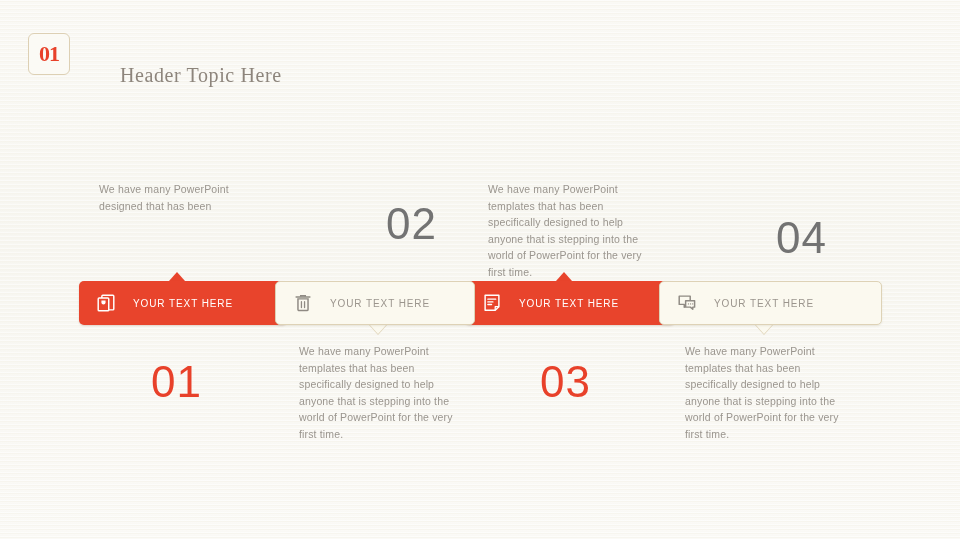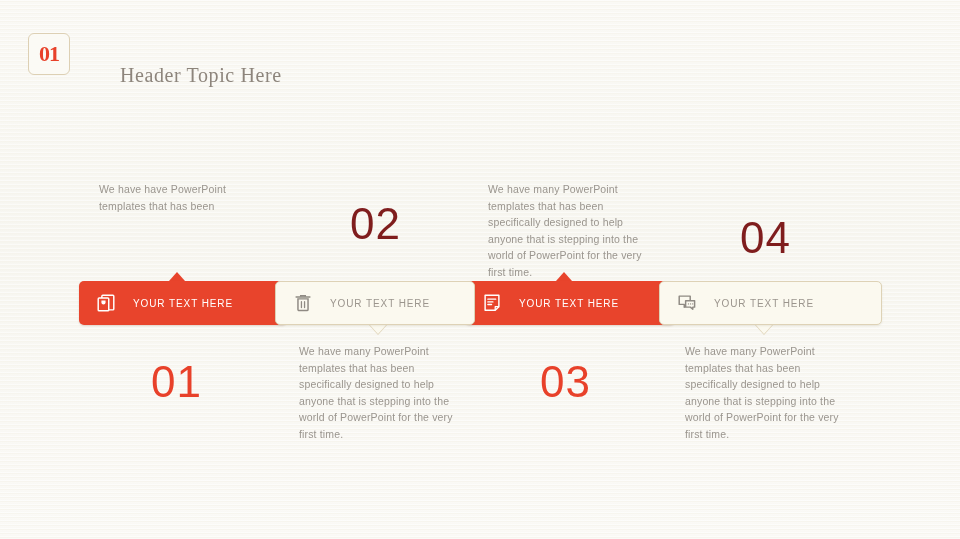--- a/index.html
+++ b/index.html
@@ -198,7 +198,7 @@
   <div class="big-num red" id="num-01">01</div>
   <div class="big-num red" id="num-03">03</div>
 
-  <div class="desc" id="desc-1">We have have PowerPoint templates that has been</div>
+  <div class="desc" id="desc-1">We have many PowerPoint designed that has been</div>
   <div class="desc" id="desc-2">We have many PowerPoint templates that has been specifically designed to help anyone that is stepping into the world of PowerPoint for the very first time.</div>
   <div class="desc" id="desc-3">We have many PowerPoint templates that has been specifically designed to help anyone that is stepping into the world of PowerPoint for the very first time.</div>
   <div class="desc" id="desc-4">We have many PowerPoint templates that has been specifically designed to help anyone that is stepping into the world of PowerPoint for the very first time.</div>

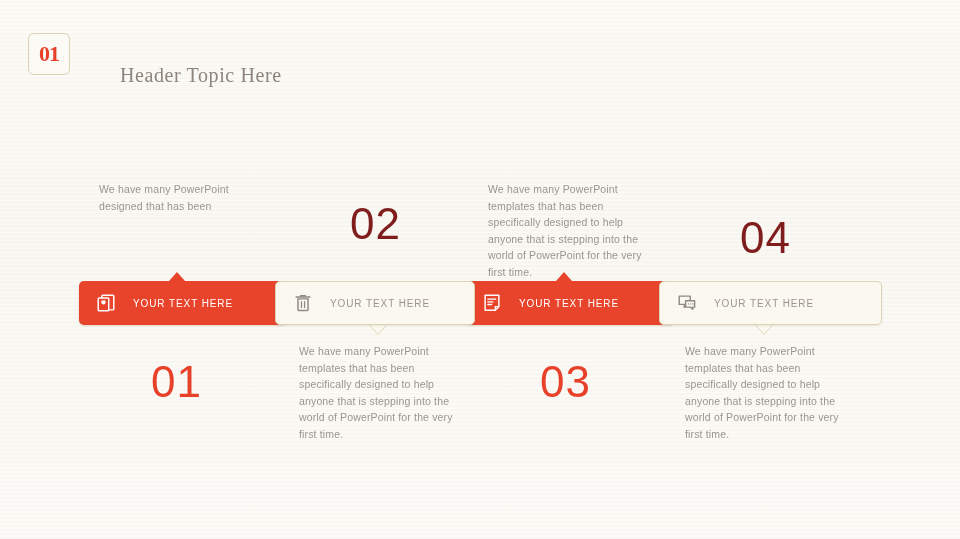--- a/index.html
+++ b/index.html
@@ -88,7 +88,7 @@
     letter-spacing: 1px;
     white-space: nowrap;
   }
-  .big-num.gray { color: #7f1d1d; }
+  .big-num.gray { color: #737373; margin-left: 36px; }
   .big-num.red  { color: #e8412a; }
 
   #num-02 { left: 350px; top: 202px; }

